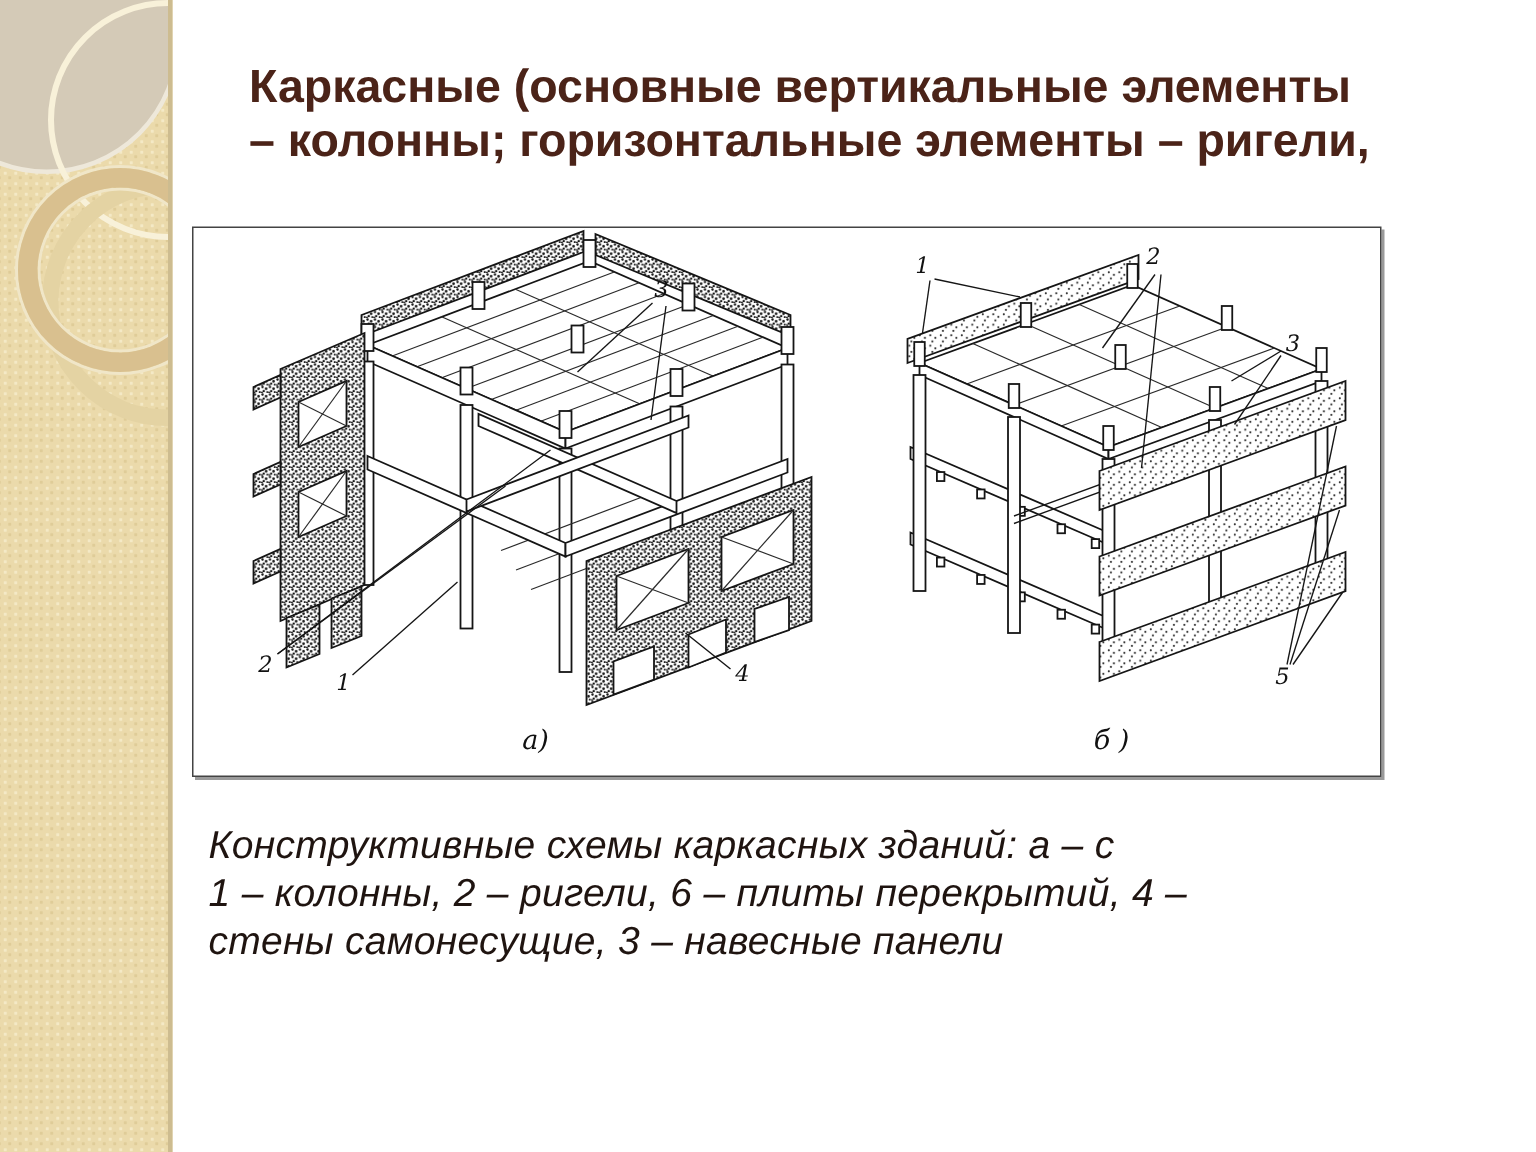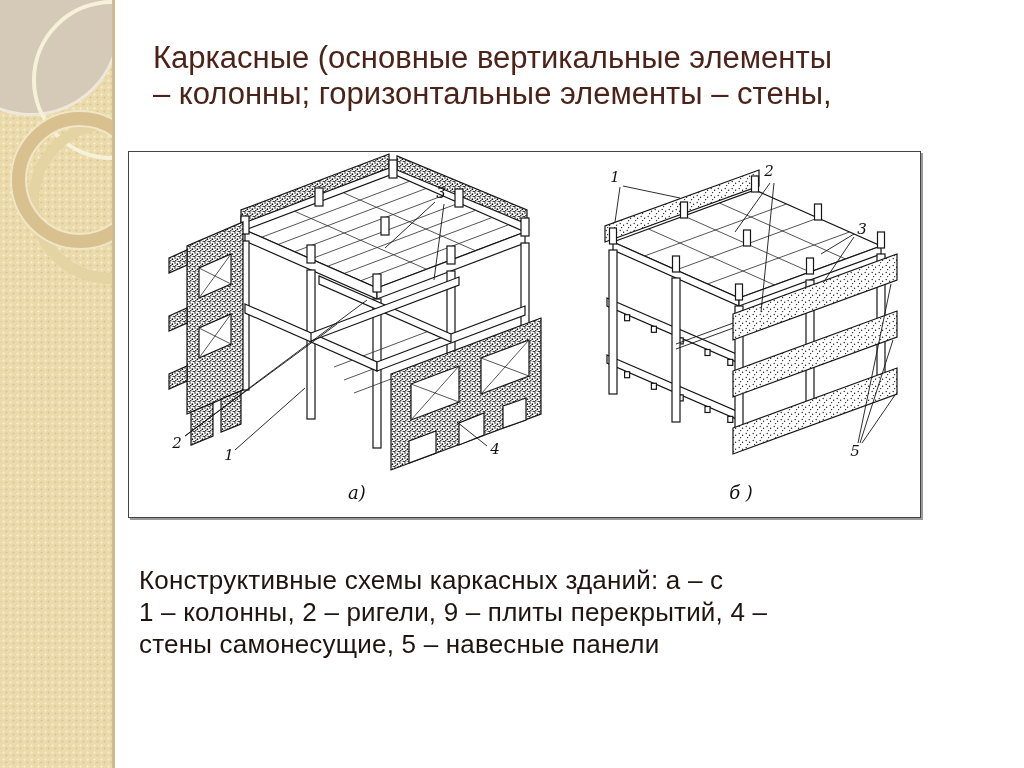--- a/index.html
+++ b/index.html
@@ -23,8 +23,8 @@
     border-radius:50%;border:13px solid #d9c08f;box-shadow:0 0 0 2px #f0e6c8, inset 0 0 0 2px #f0e6c8;}
 
   
-  .title{position:absolute;left:153px;top:40px;width:846px;color:#4b2318;
-    font-size:31px;line-height:36px;font-weight:400;letter-spacing:0px;}
+  .title{position:absolute;left:166px;top:40px;width:846px;color:#4b2318;
+    font-size:31px;line-height:36px;font-weight:700;letter-spacing:0px;}
 
   
   .figure-frame{position:absolute;left:128px;top:151px;width:791px;height:365px;

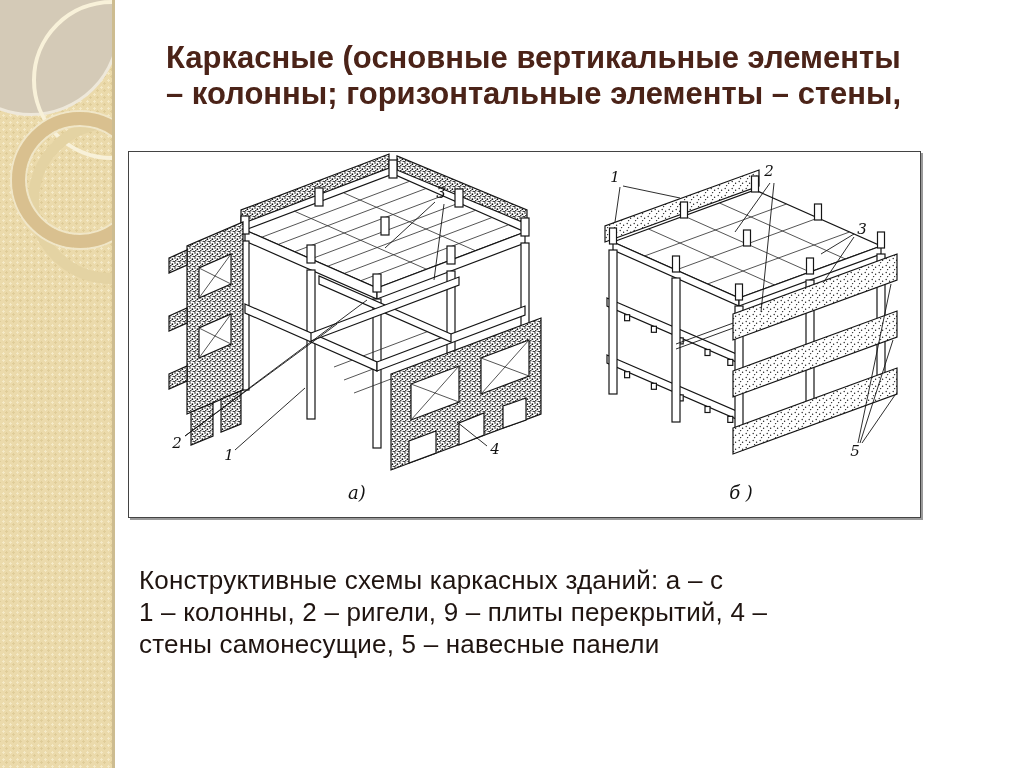--- a/index.html
+++ b/index.html
@@ -55,7 +55,7 @@
 
   <div class="title">
     <div>Каркасные (основные вертикальные элементы</div>
-    <div>– колонны; горизонтальные элементы – стены,</div>
+    <div>– колонны; горизонтальные элементы – ригели,</div>
   </div>
 
   <div class="figure-frame">

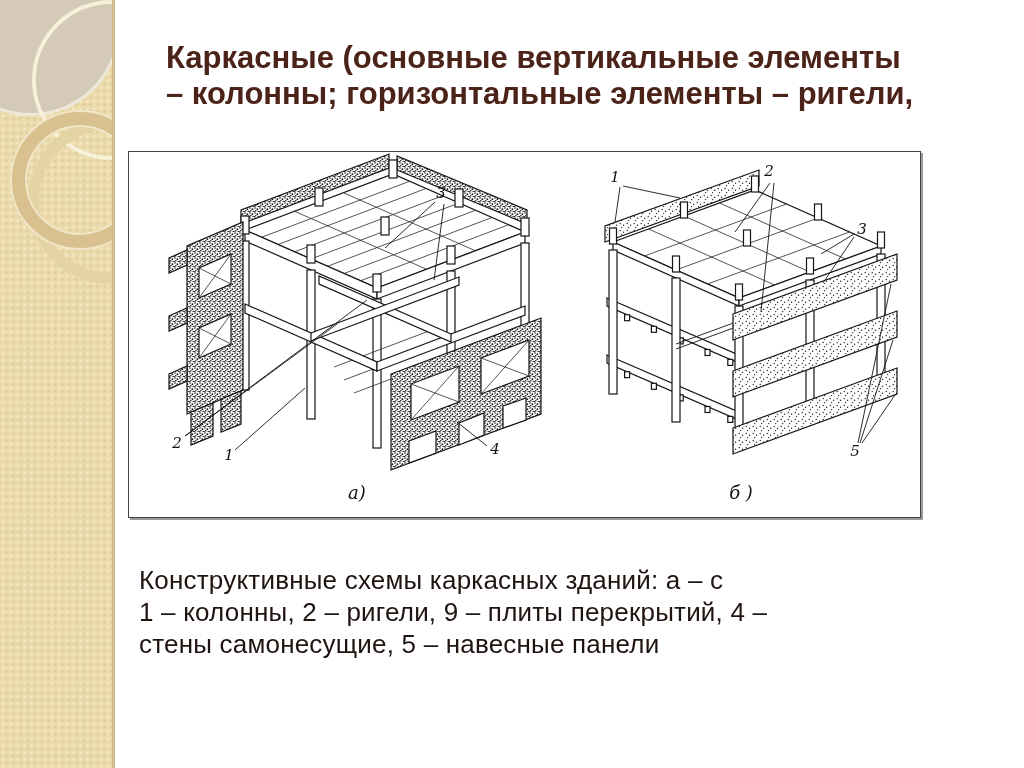--- a/index.html
+++ b/index.html
@@ -33,7 +33,7 @@
 
   
   .caption{position:absolute;left:139px;top:547px;width:800px;color:#1f1410;
-    font-size:26px;line-height:32px;font-weight:500;letter-spacing:0.2px;margin-top:17px;}
+    font-size:26px;line-height:32px;font-style:italic;font-weight:500;letter-spacing:0.2px;}
 
   .dline{stroke:#151515;stroke-width:1.2;fill:#ffffff;}
   .thin{stroke:#2a2a2a;stroke-width:0.8;fill:none;}

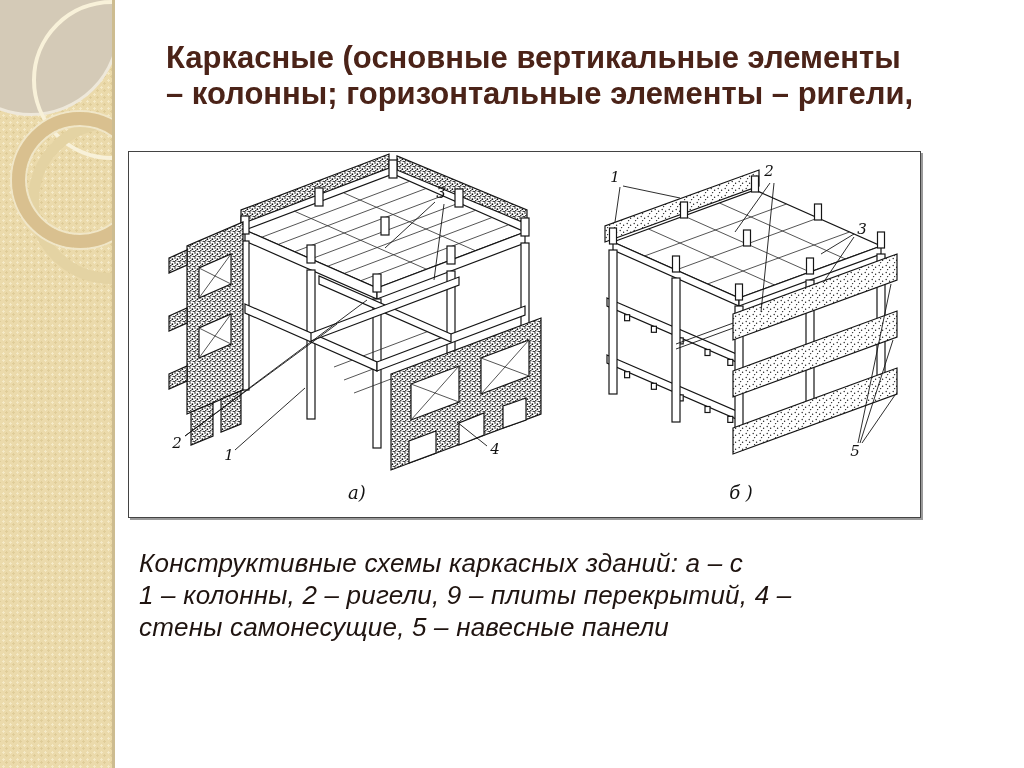--- a/index.html
+++ b/index.html
@@ -254,7 +254,7 @@
 
   <div class="caption">
     <div>Конструктивные схемы каркасных зданий: а – с</div>
-    <div>1 – колонны, 2 – ригели, 9 – плиты перекрытий, 4 –</div>
+    <div>1 – колонны, 2 – ригели, 6 – плиты перекрытий, 4 –</div>
     <div>стены самонесущие, 5 – навесные панели</div>
   </div>
 

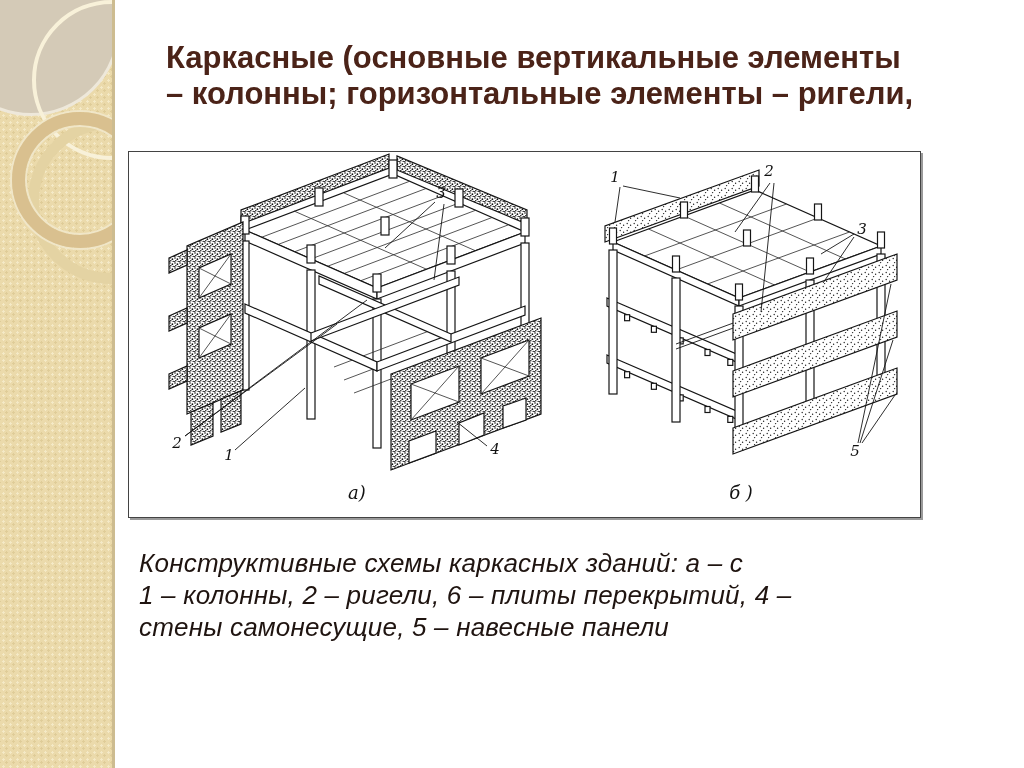--- a/index.html
+++ b/index.html
@@ -255,7 +255,7 @@
   <div class="caption">
     <div>Конструктивные схемы каркасных зданий: а – с</div>
     <div>1 – колонны, 2 – ригели, 6 – плиты перекрытий, 4 –</div>
-    <div>стены самонесущие, 5 – навесные панели</div>
+    <div>стены самонесущие, 3 – навесные панели</div>
   </div>
 
 </div>

